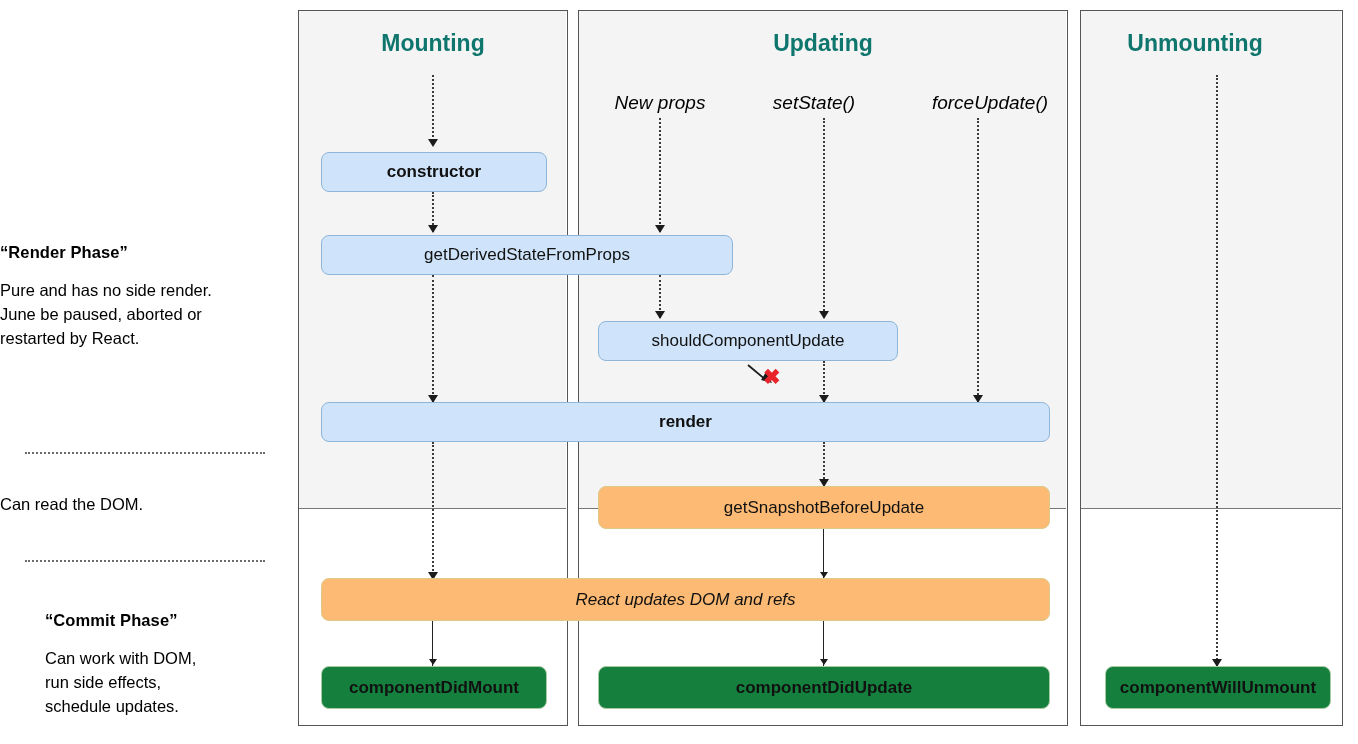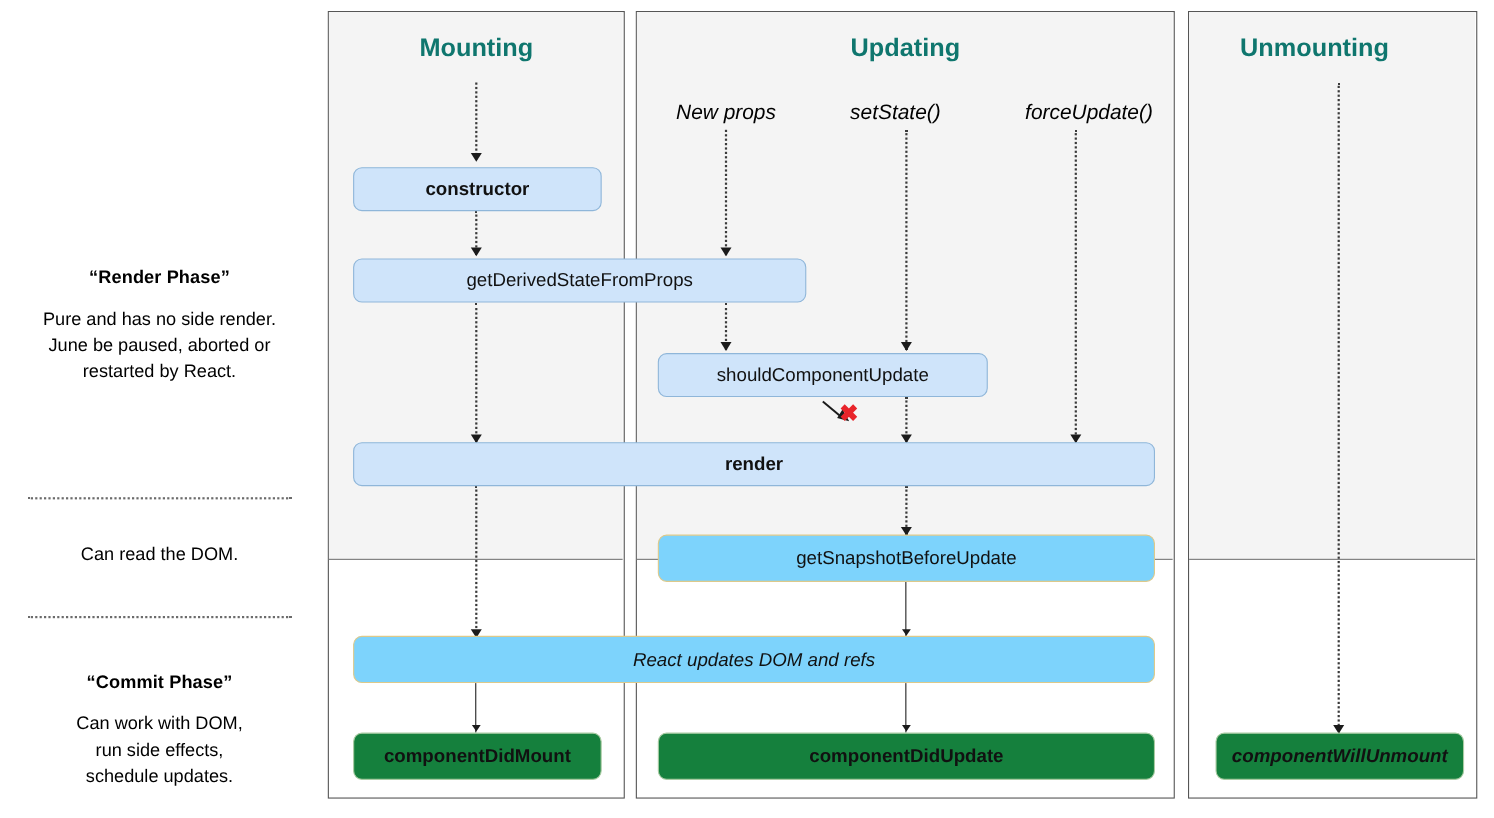--- a/index.html
+++ b/index.html
@@ -12,7 +12,7 @@
   #stage{position:absolute;left:0;top:0;width:1358px;height:744px;}
 
   
-  .legend-block{position:absolute;width:290px;left:0;text-align:center;color:#000;}
+  .legend-block{position:absolute;width:290px;left:0;text-align:left;color:#000;}
   .legend-title{font-size:16.5px;font-weight:bold;letter-spacing:.1px;}
   .legend-body{font-size:16.5px;font-weight:normal;line-height:24px;margin-top:16px;}
   .legend-body .ln{display:block;}

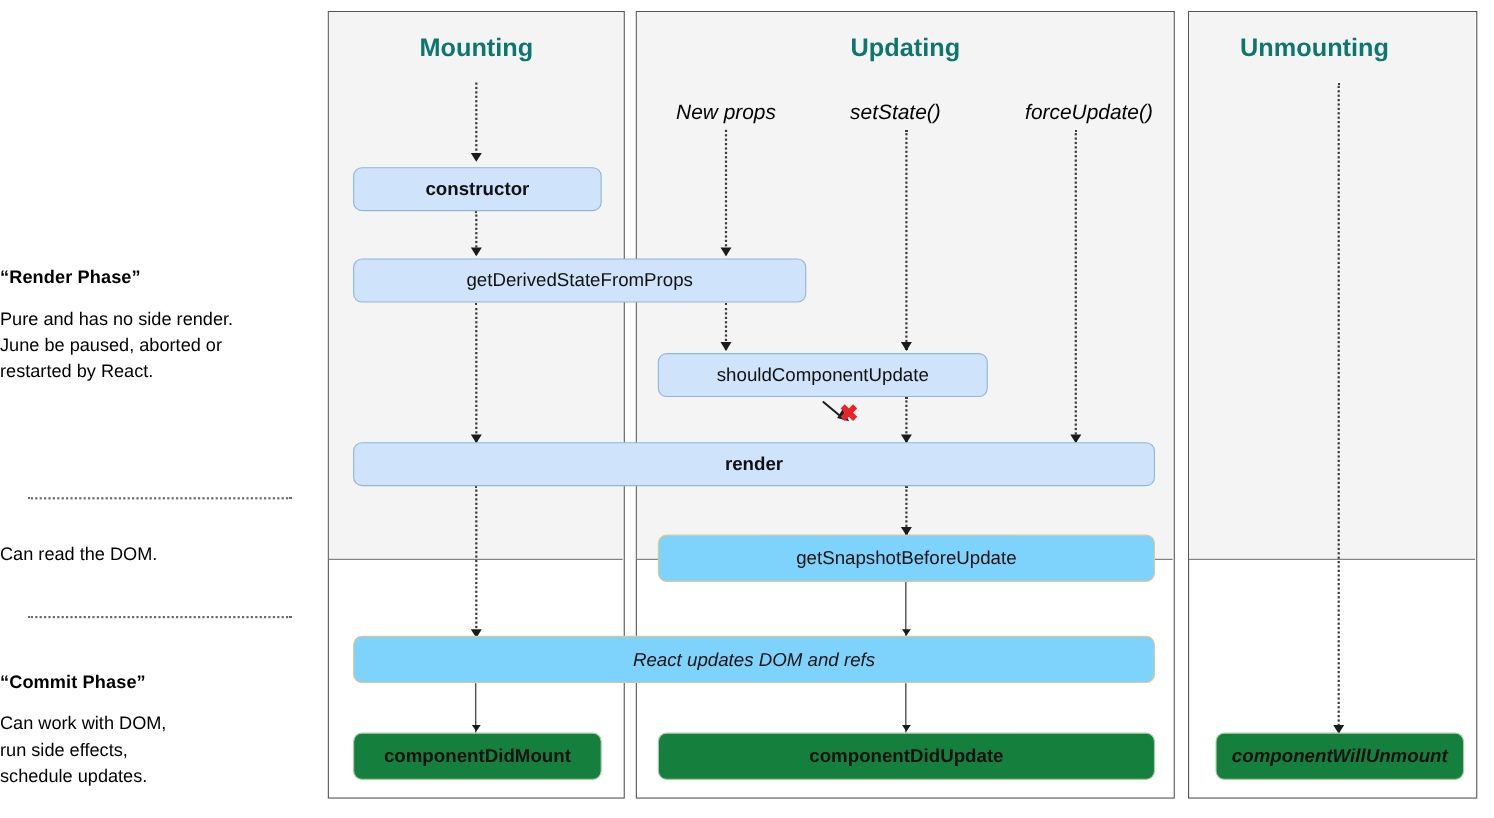--- a/index.html
+++ b/index.html
@@ -42,7 +42,7 @@
     font-size:17px;color:#111;text-align:right;
   }
   .lbox.blue{background:#cfe4fa;border:1.1px solid #8fb6d9;}
-  .lbox.yellow{background:#7dd3fc;border:1.1px solid #ddc98a;}
+  .lbox.yellow{background:#fdba74;border:1.1px solid #ddc98a;}
   .lbox.green{background:#15803d;border:1.1px solid #a8cba2;}
   .lbox.bold{font-weight:bold;}
   .lbox.italic{font-style:italic;}

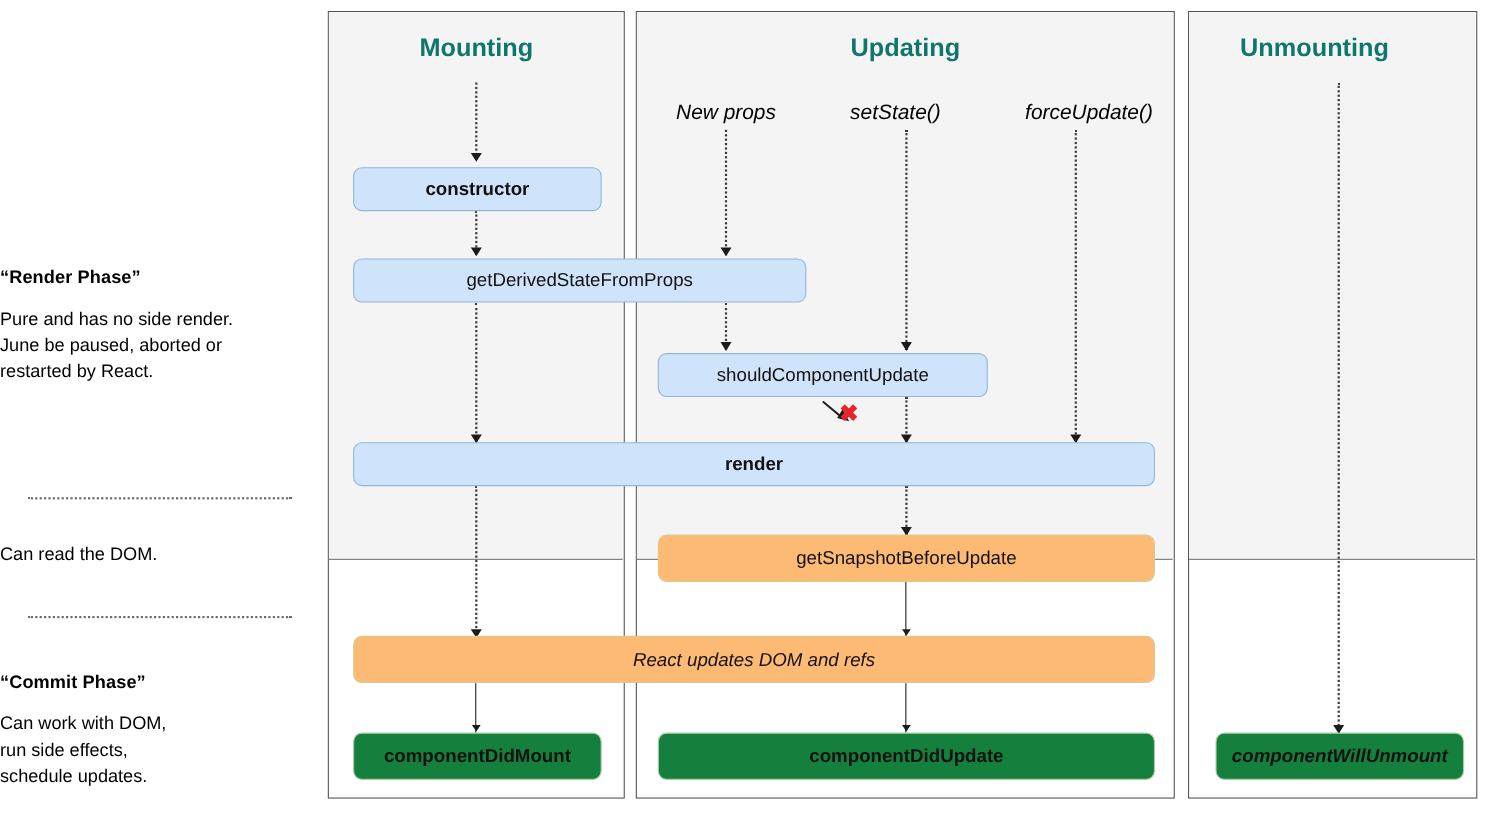--- a/index.html
+++ b/index.html
@@ -98,7 +98,7 @@
 
   <div class="legend-sep" style="top:560px;"></div>
 
-  <div class="legend-block" style="top:611px;">
+  <div class="legend-block" style="top:611px;padding-left:45px;">
     <div class="legend-title">“Commit Phase”</div>
     <div class="legend-body">
       <span class="ln">Can work with DOM,</span>

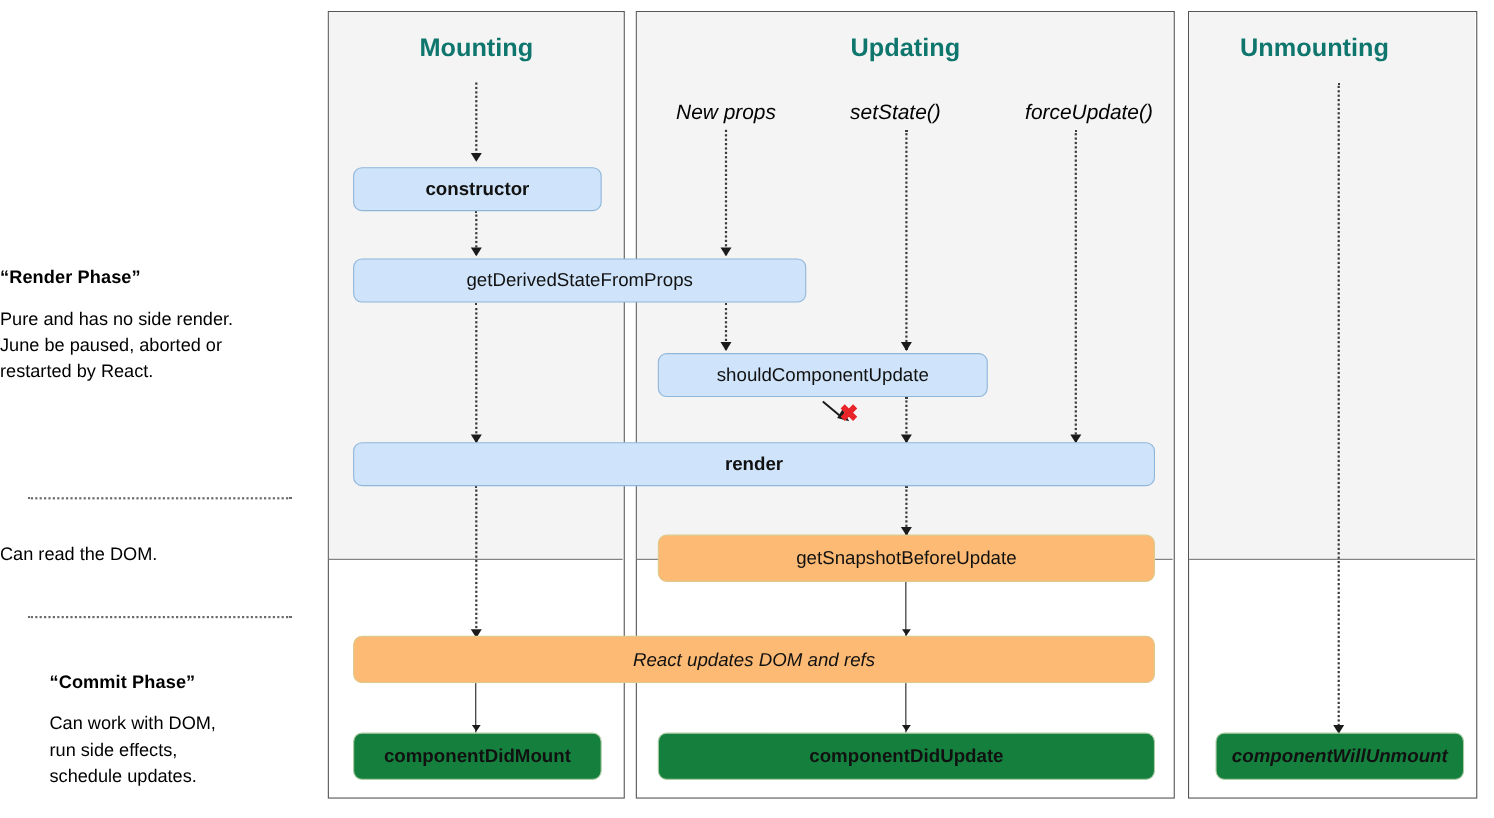--- a/index.html
+++ b/index.html
@@ -218,7 +218,7 @@
 
   <div class="lbox green bold" style="left:598px;top:666px;width:452px;height:43px;">componentDidUpdate</div>
 
-  <div class="lbox green bold" style="left:1105px;top:666px;width:226px;height:43px;font-style:italic;">componentWillUnmount</div>
+  <div class="lbox green bold" style="left:1105px;top:666px;width:226px;height:43px;">componentWillUnmount</div>
 
 </div>
 

